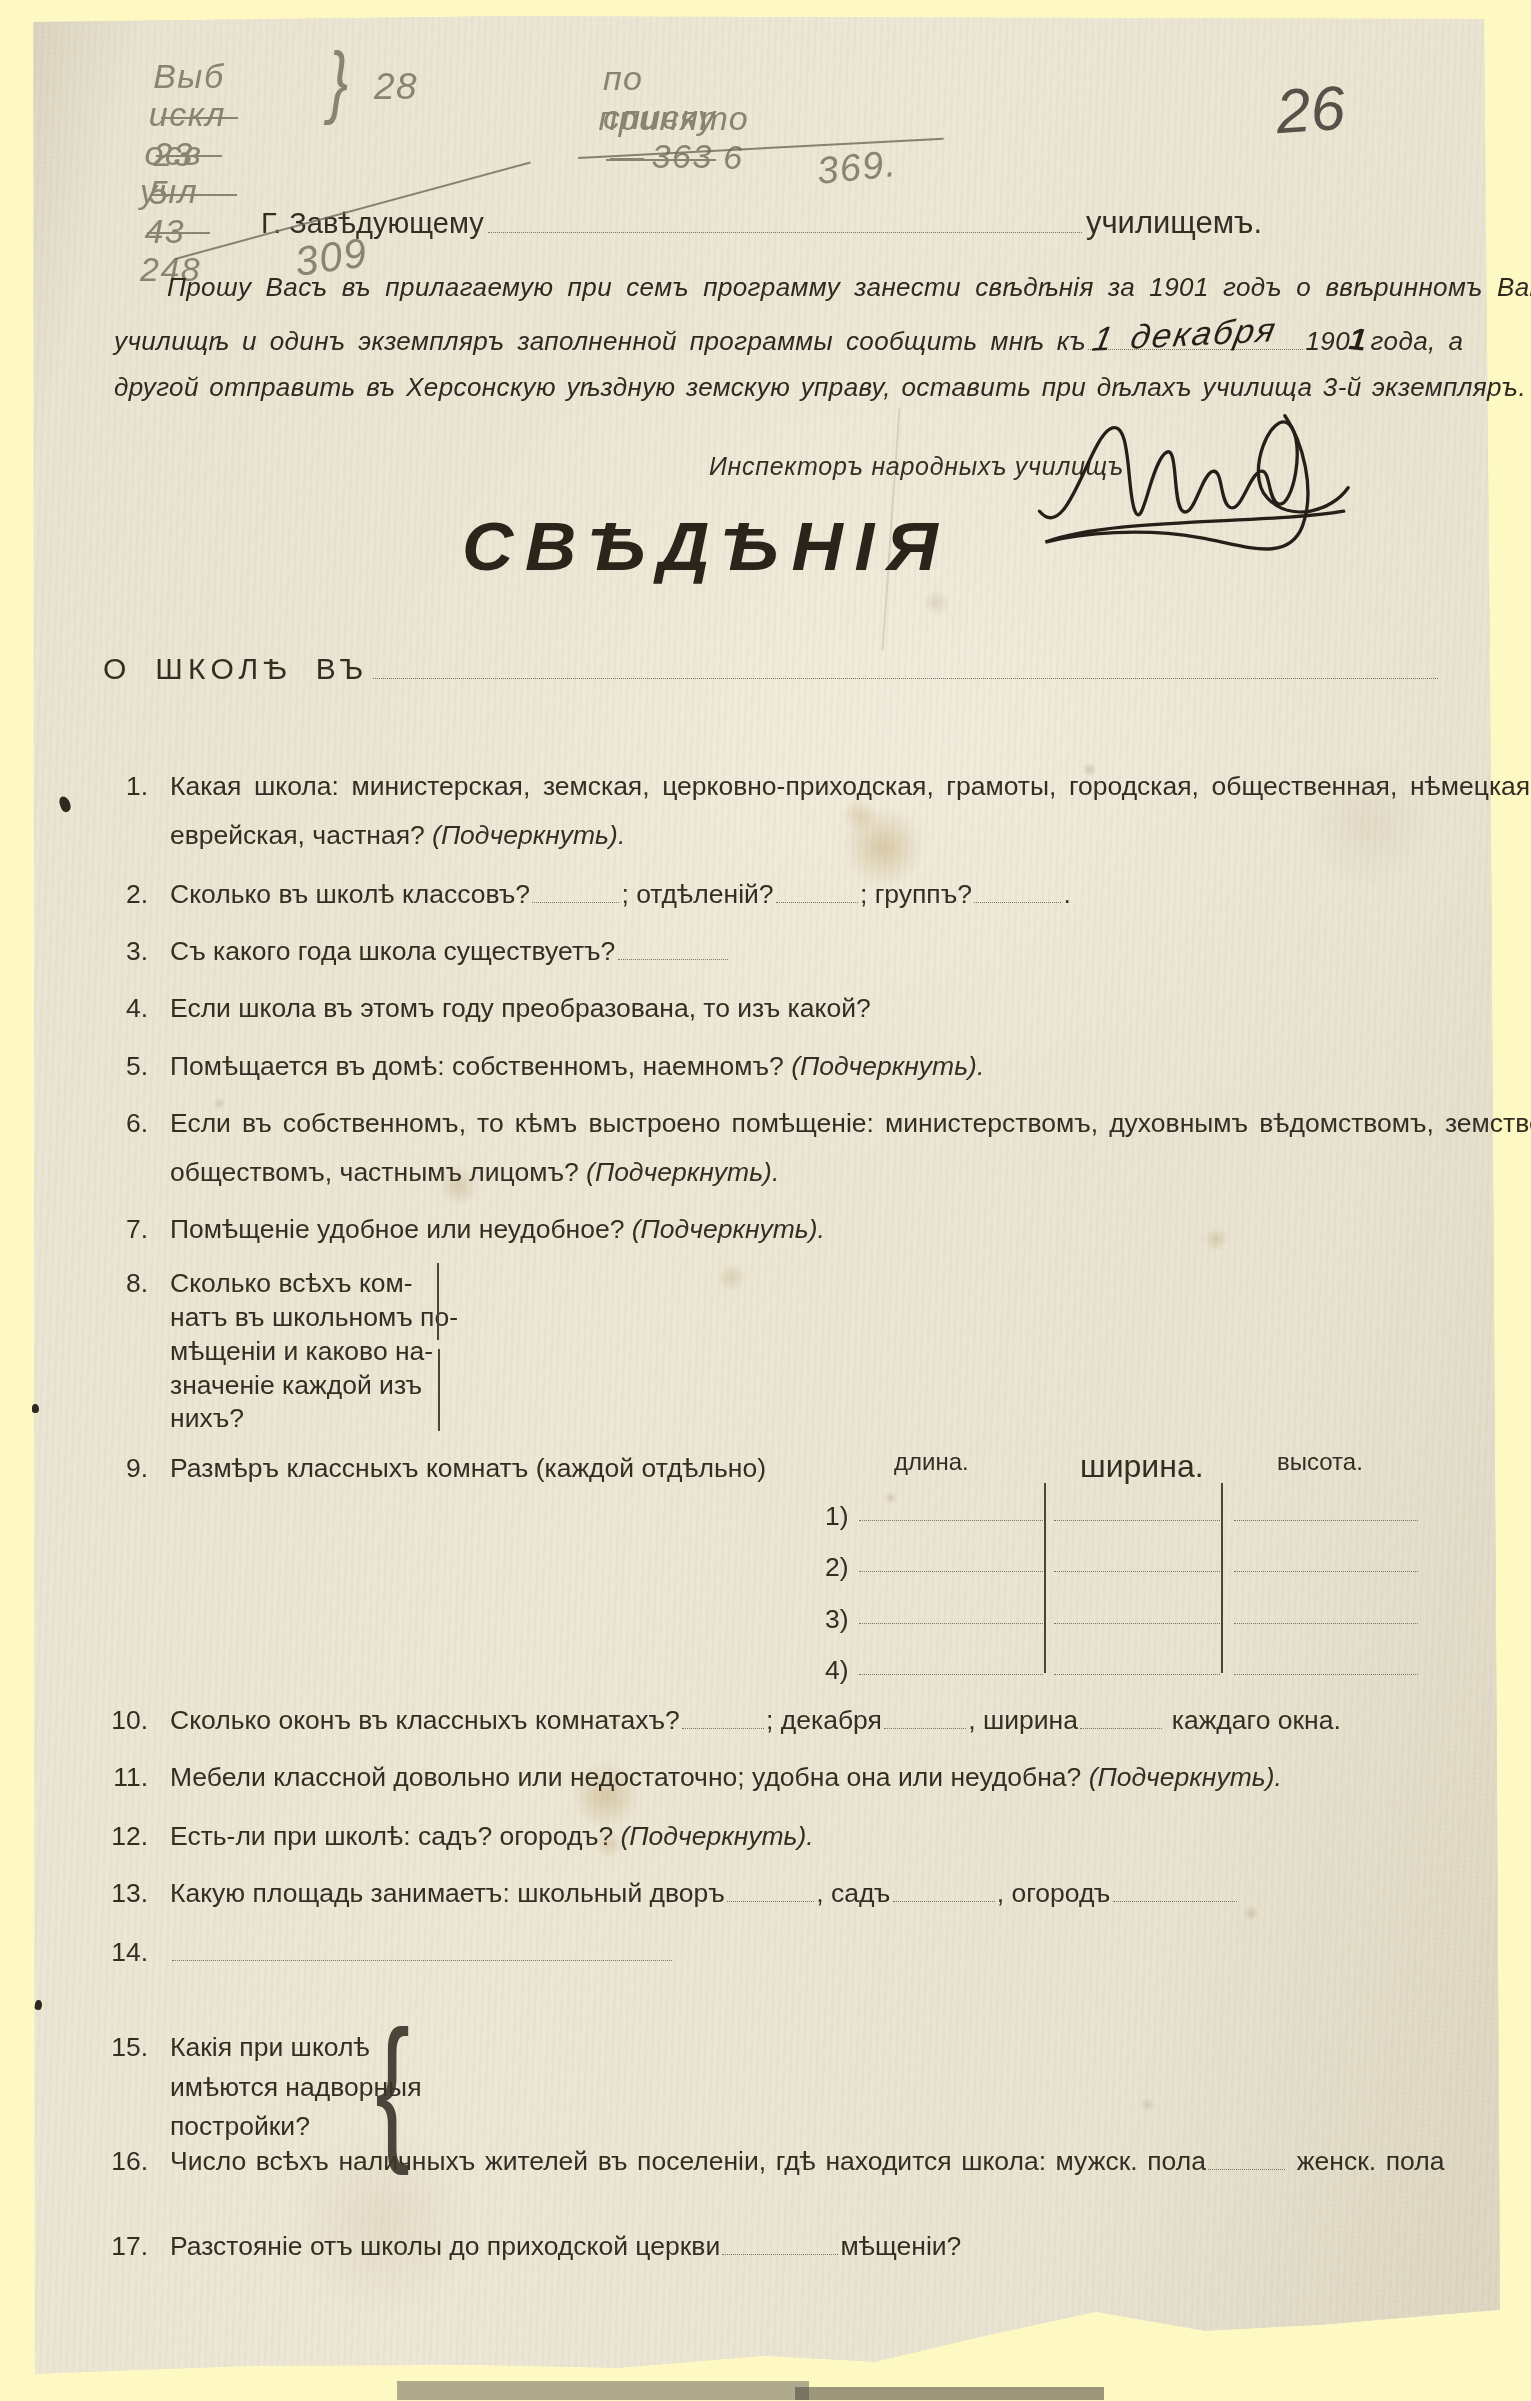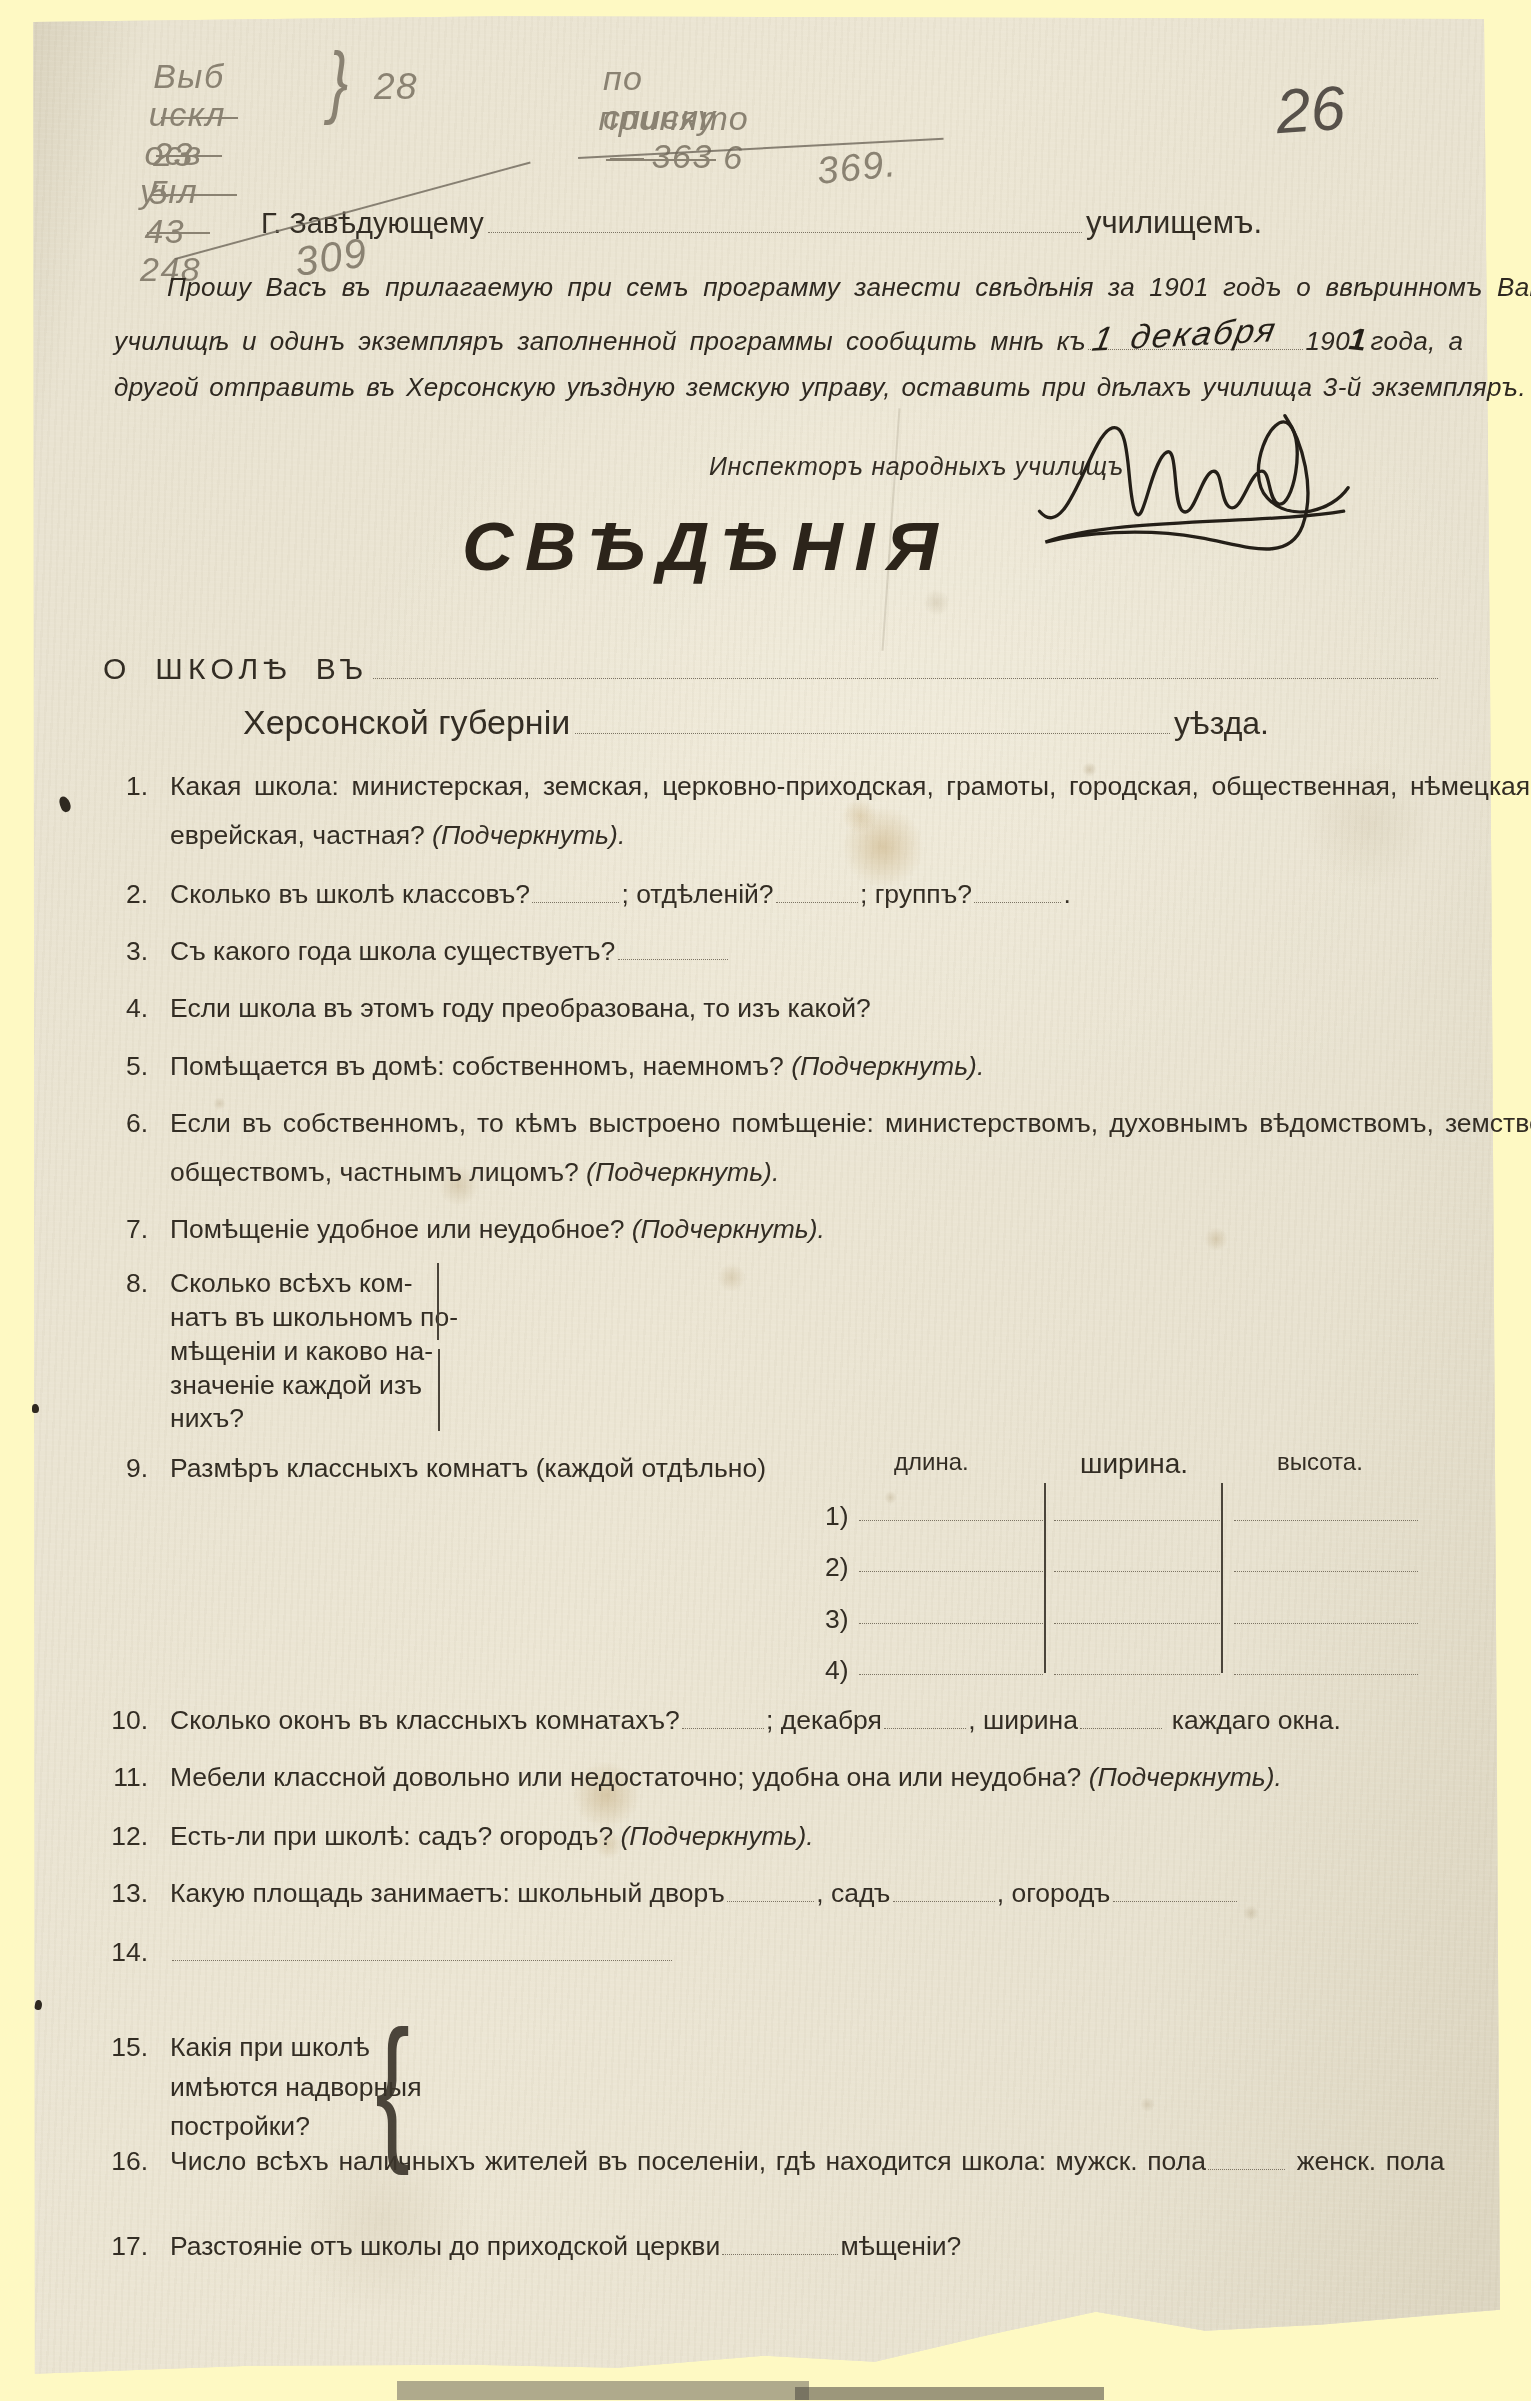--- a/index.html
+++ b/index.html
@@ -127,11 +127,6 @@
       <span class="dotgrow"></span>
     </div>
 
-    <div class="abs flexline print" style="left:243px;top:703px;width:1026px">
-      <span style="font-size:34px">Херсонской губерніи</span>
-      <span class="dotgrow"></span>
-      <span style="font-size:32px">уѣзда.</span>
-    </div>
 
     <div id="questions">
         <div class="q" style="top: 771px;">

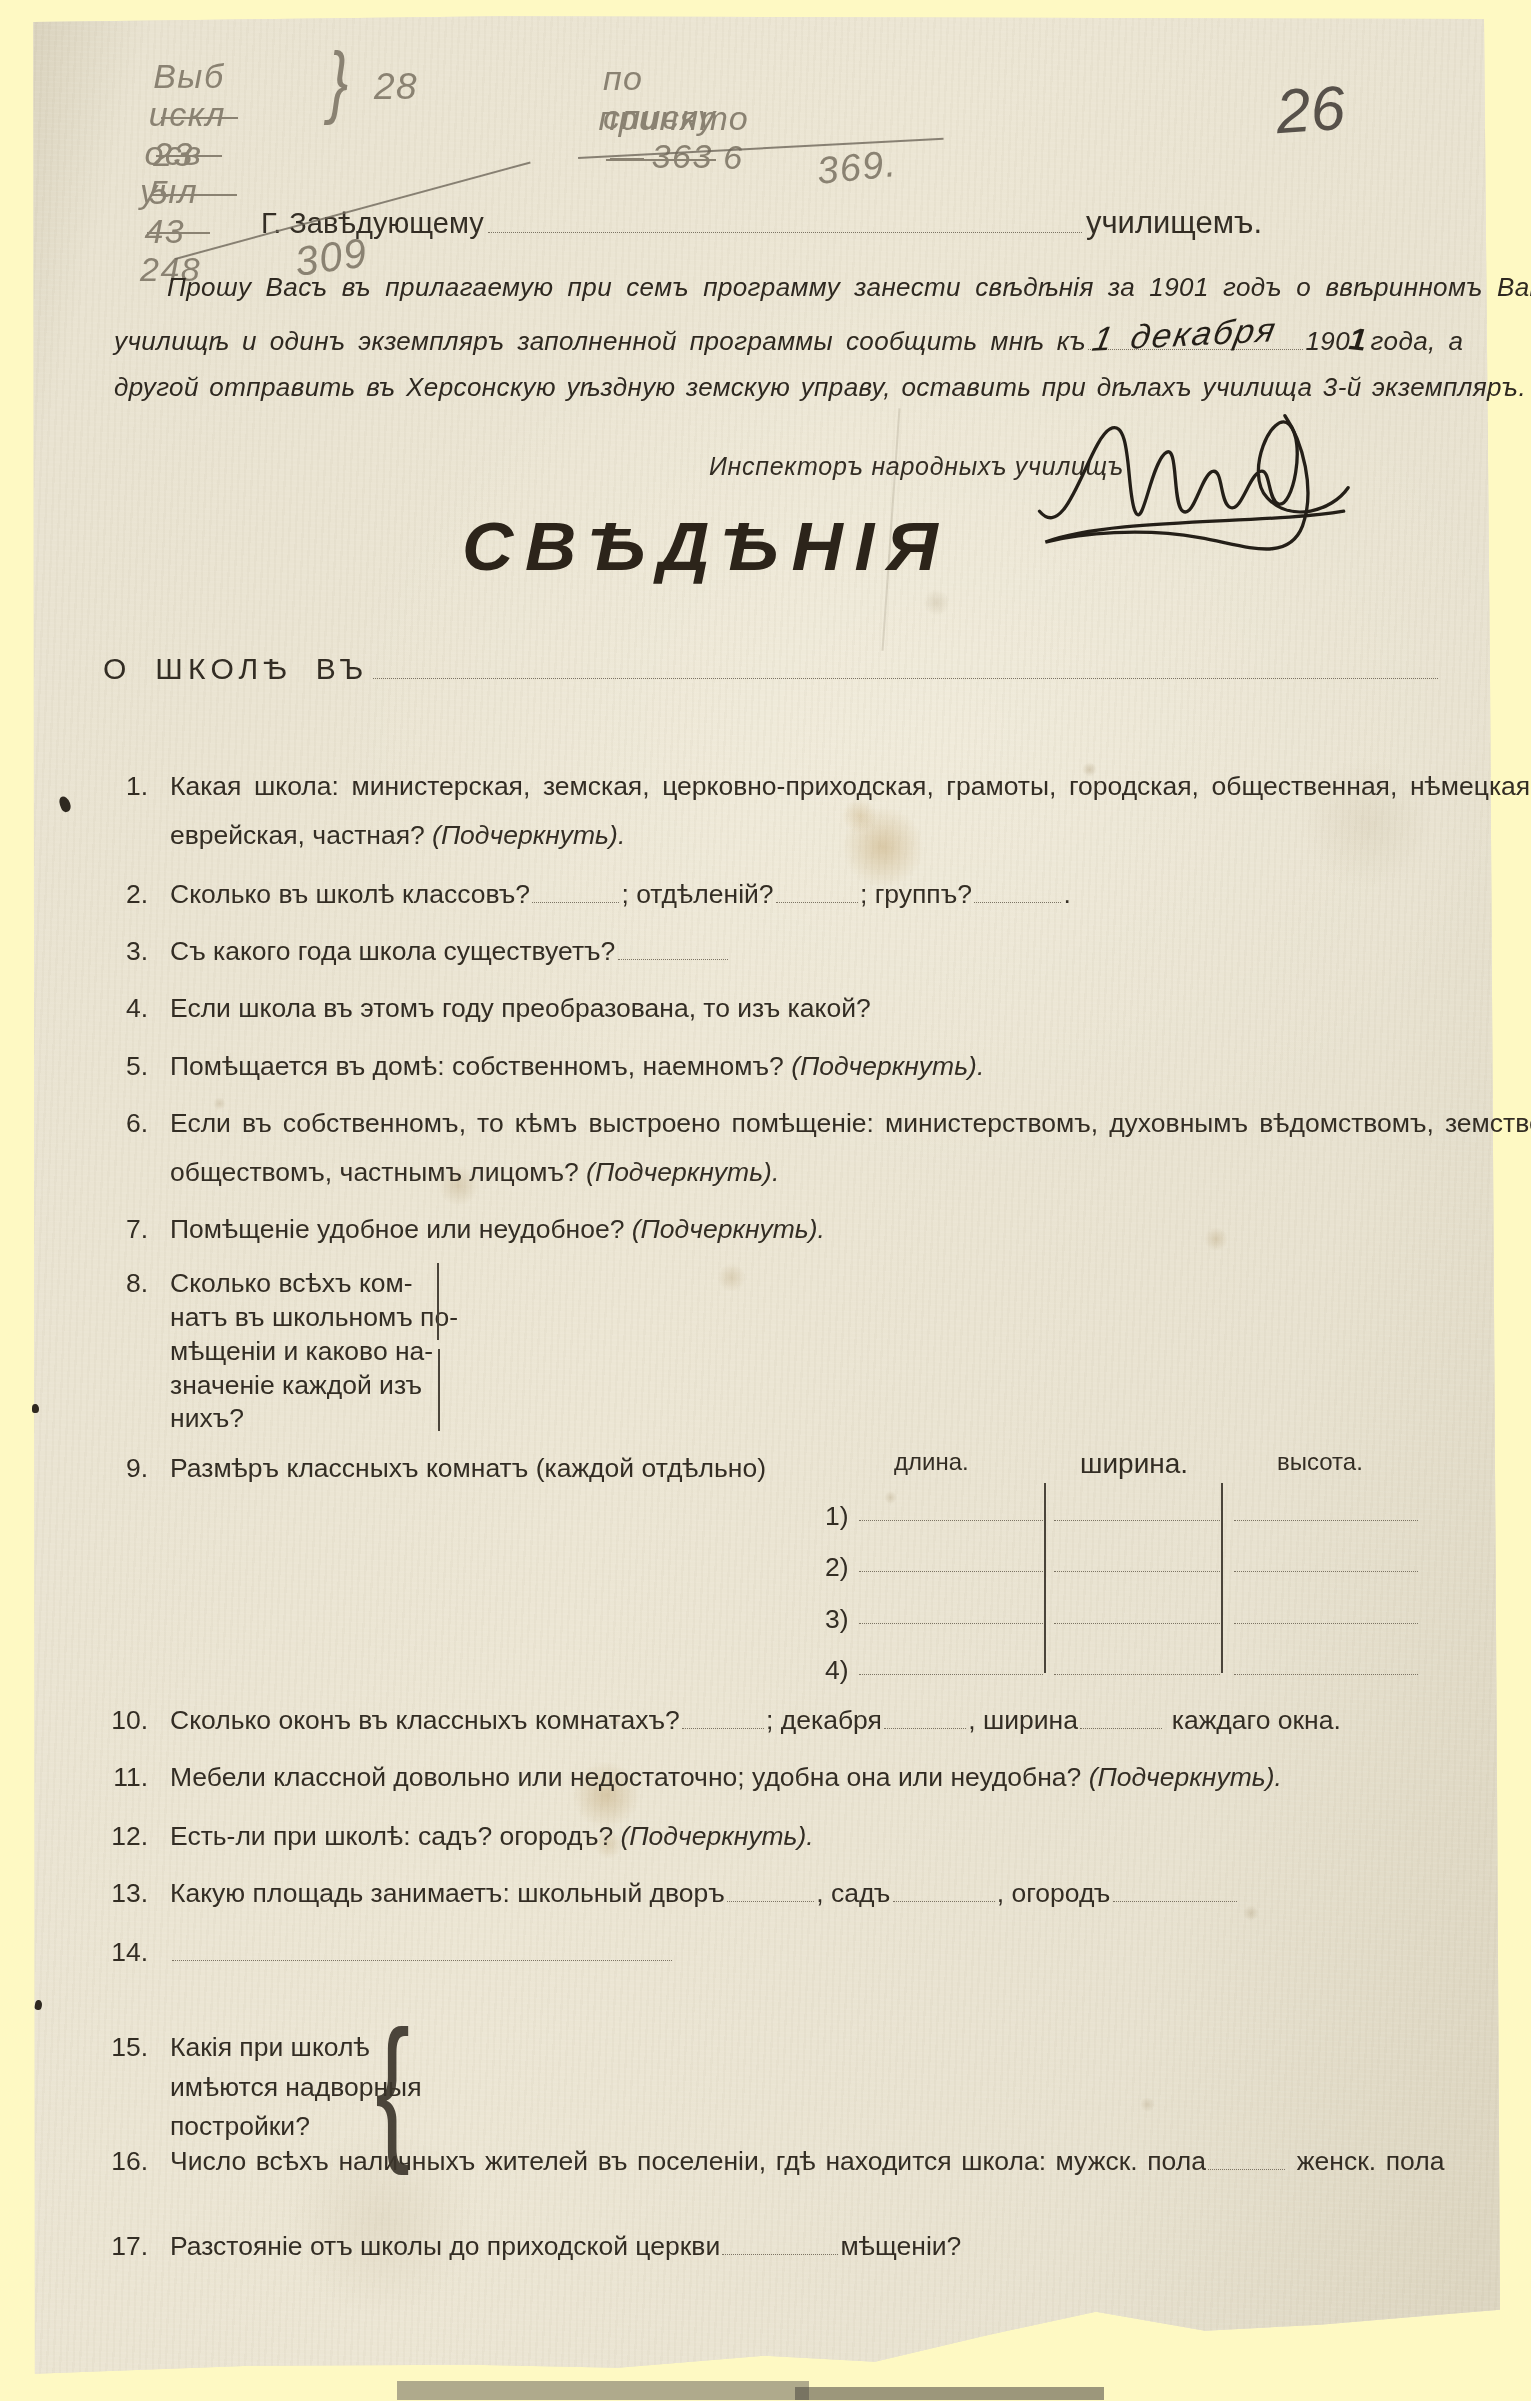--- a/index.html
+++ b/index.html
@@ -214,7 +214,7 @@
 
     <div class="abs print" style="left:809px;top:1448px;width:618px;height:235px">
       <span class="abs" style="left:85px;top:0;font-size:24px">длина.</span>
-      <span class="abs" style="left:271px;top:0;font-size:28px">ширина.</span>
+      <span class="abs" style="left:271px;top:0;font-size:32px">ширина.</span>
       <span class="abs" style="left:468px;top:0;font-size:24px">высота.</span>
       <div class="vrule" style="left:235px;top:35px;height:190px"></div>
       <div class="vrule" style="left:412px;top:35px;height:190px"></div>

